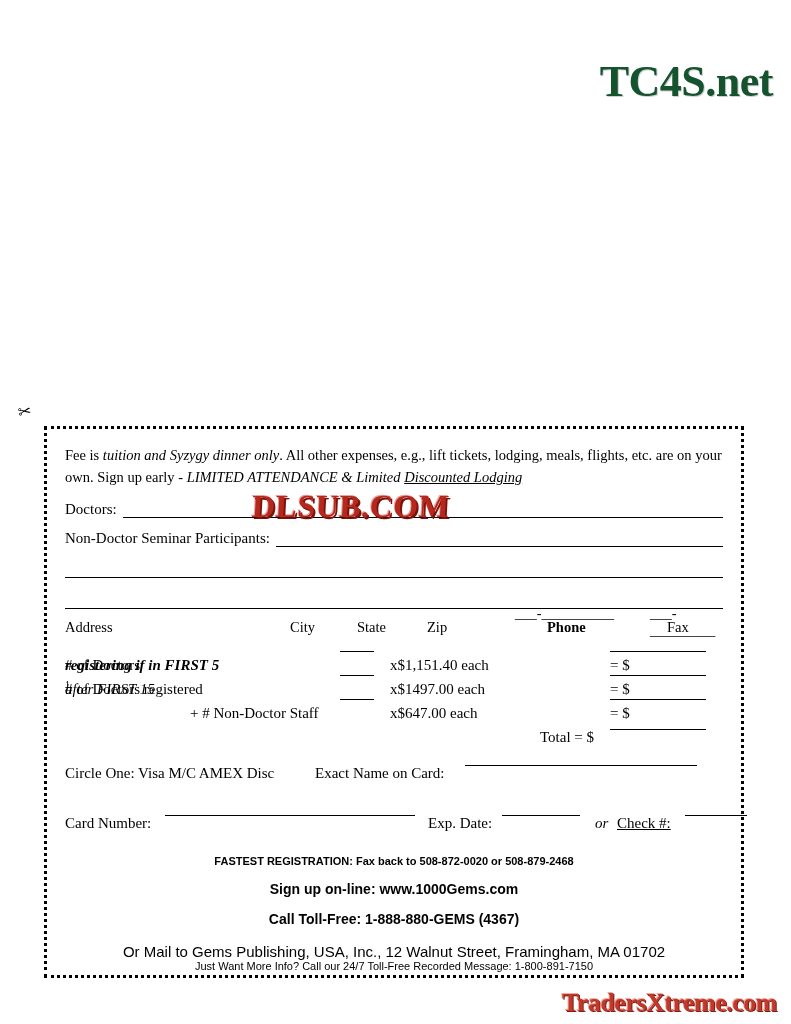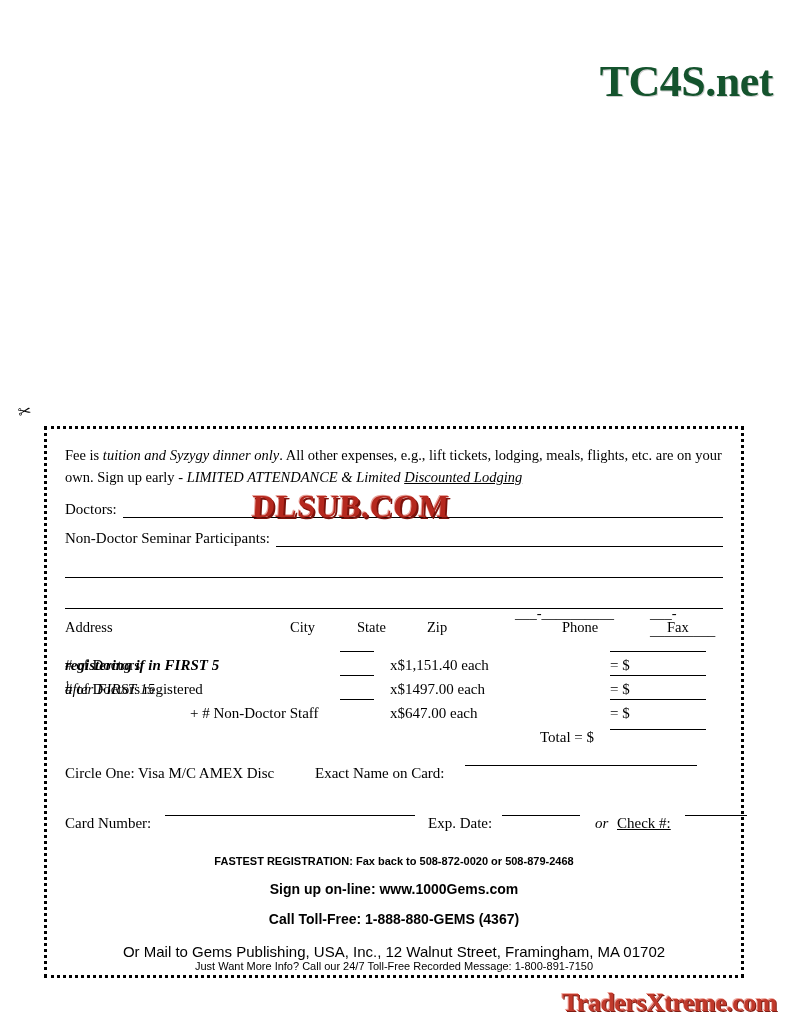--- a/index.html
+++ b/index.html
@@ -198,7 +198,7 @@
     <span style="left:362px;">Zip</span>
     <span style="left:450px;top:-14px;">___-__________</span>
     <span style="left:585px;top:-14px;">___-_________</span>
-    <span style="left:497px;">Phone</span>
+    <span style="left:482px;font-weight:bold;">Phone</span>
     <span style="left:602px;">Fax</span>
   </div>
 

